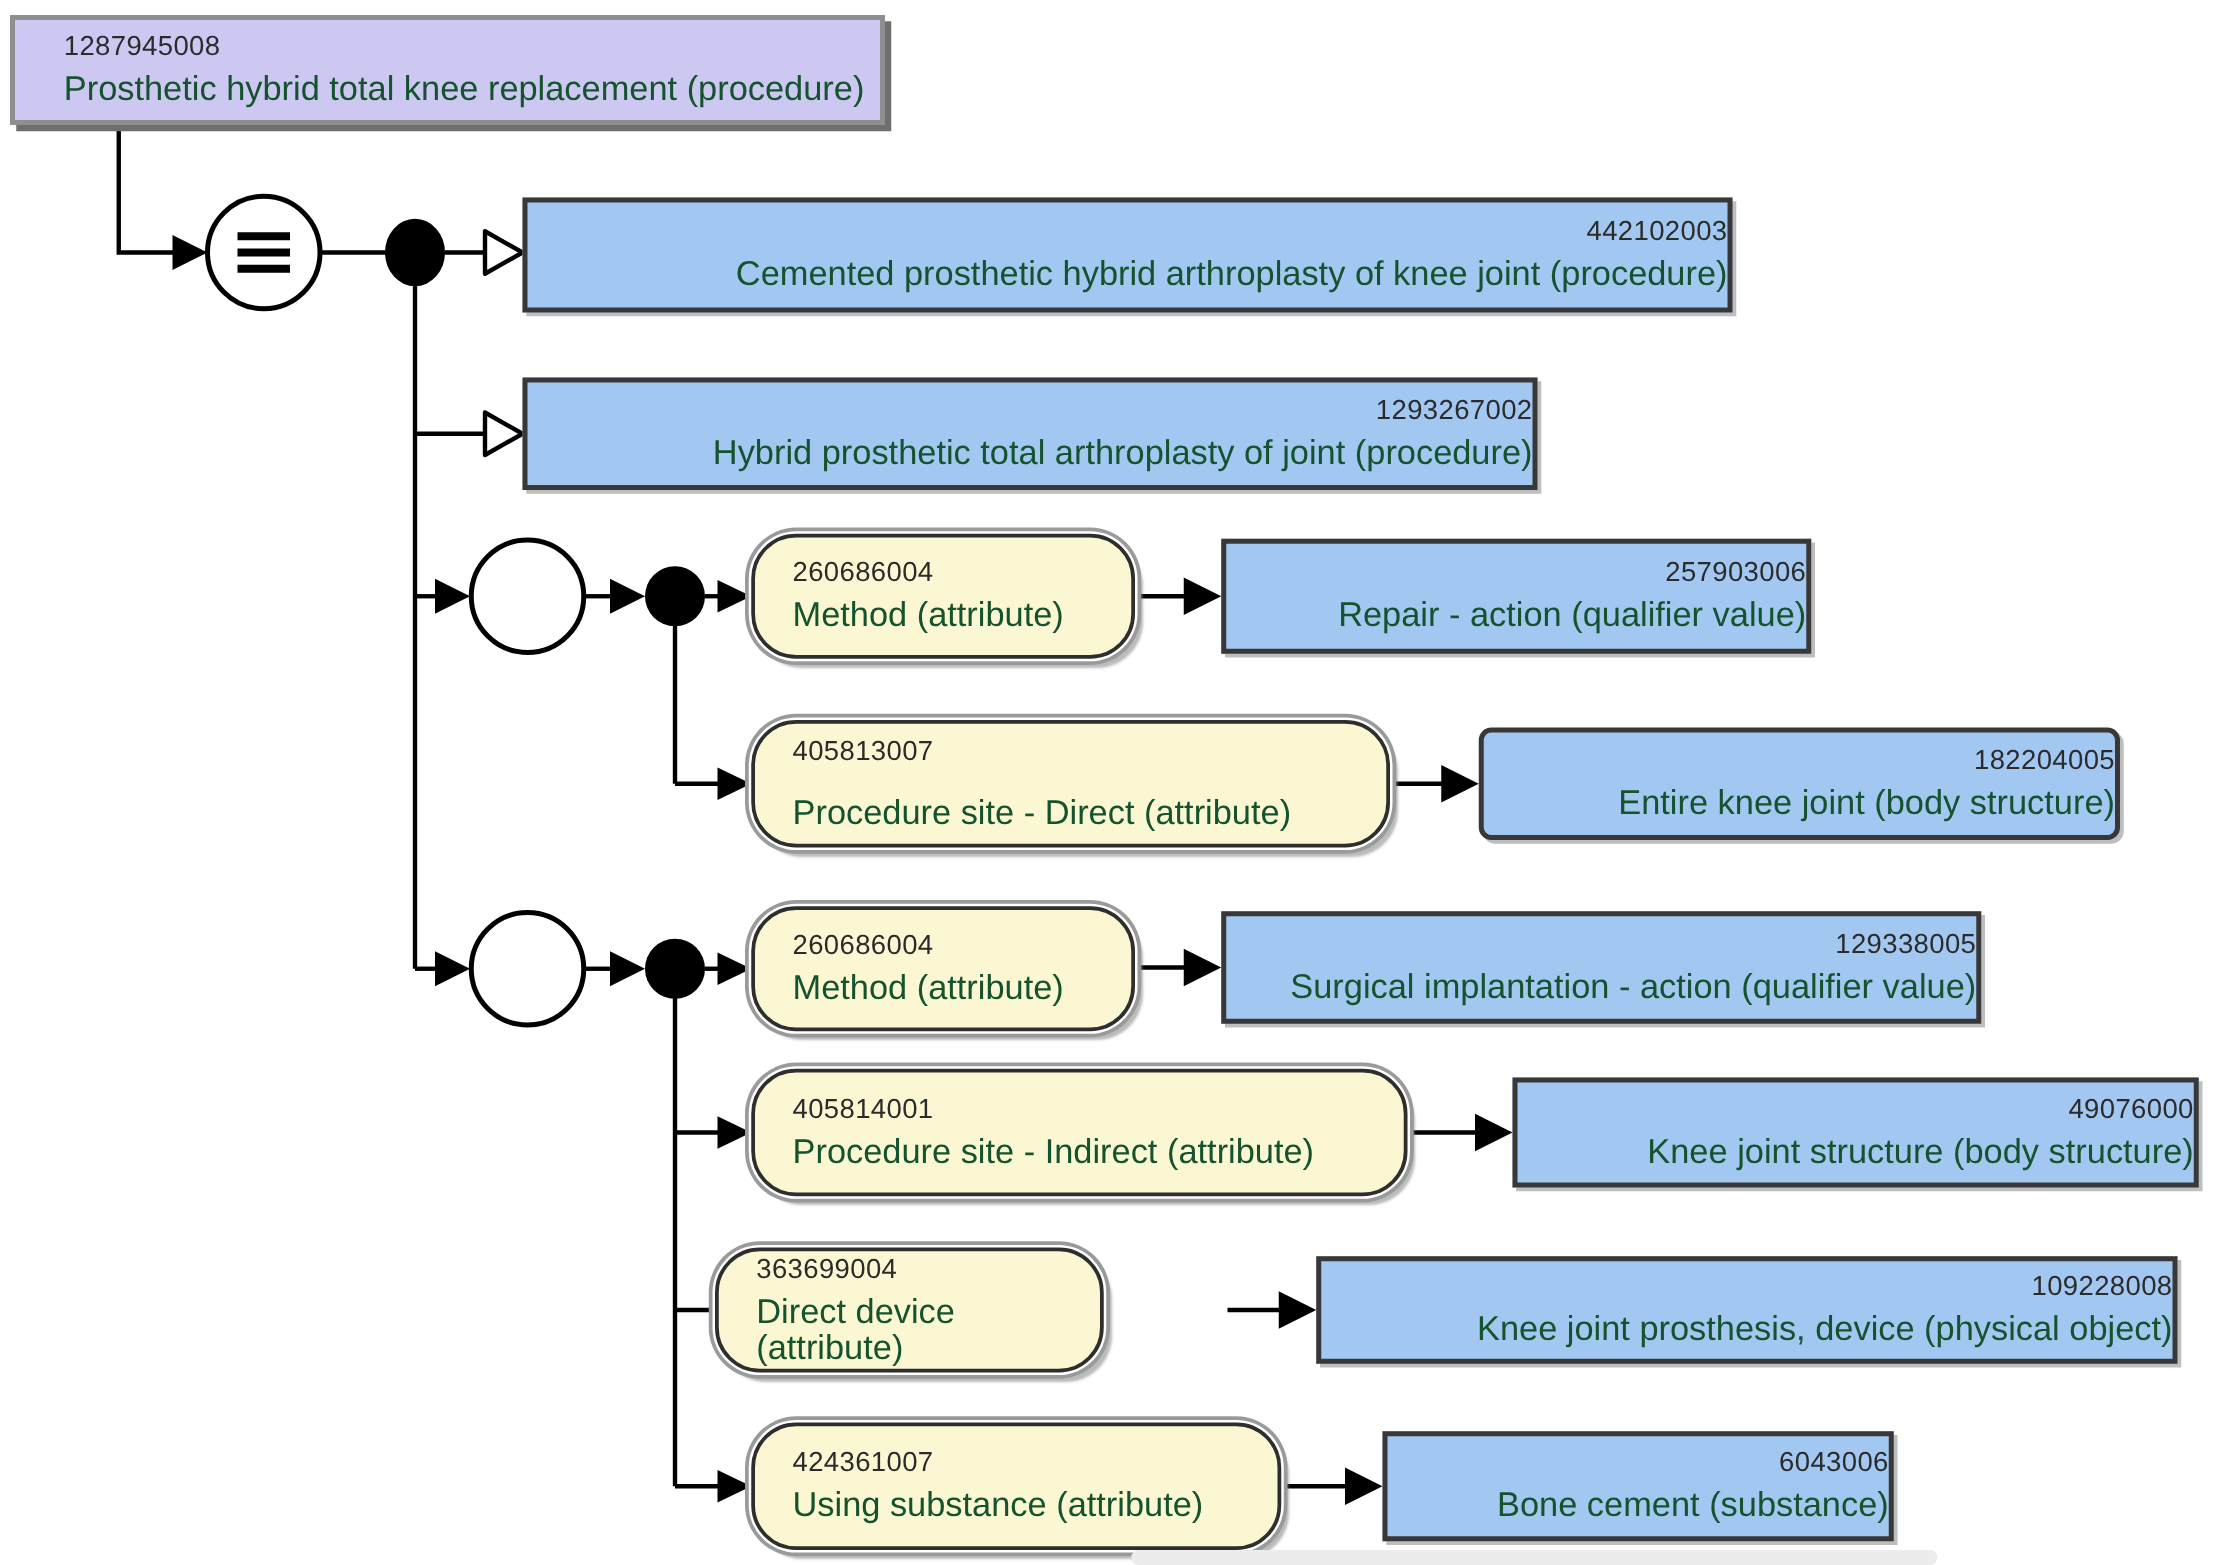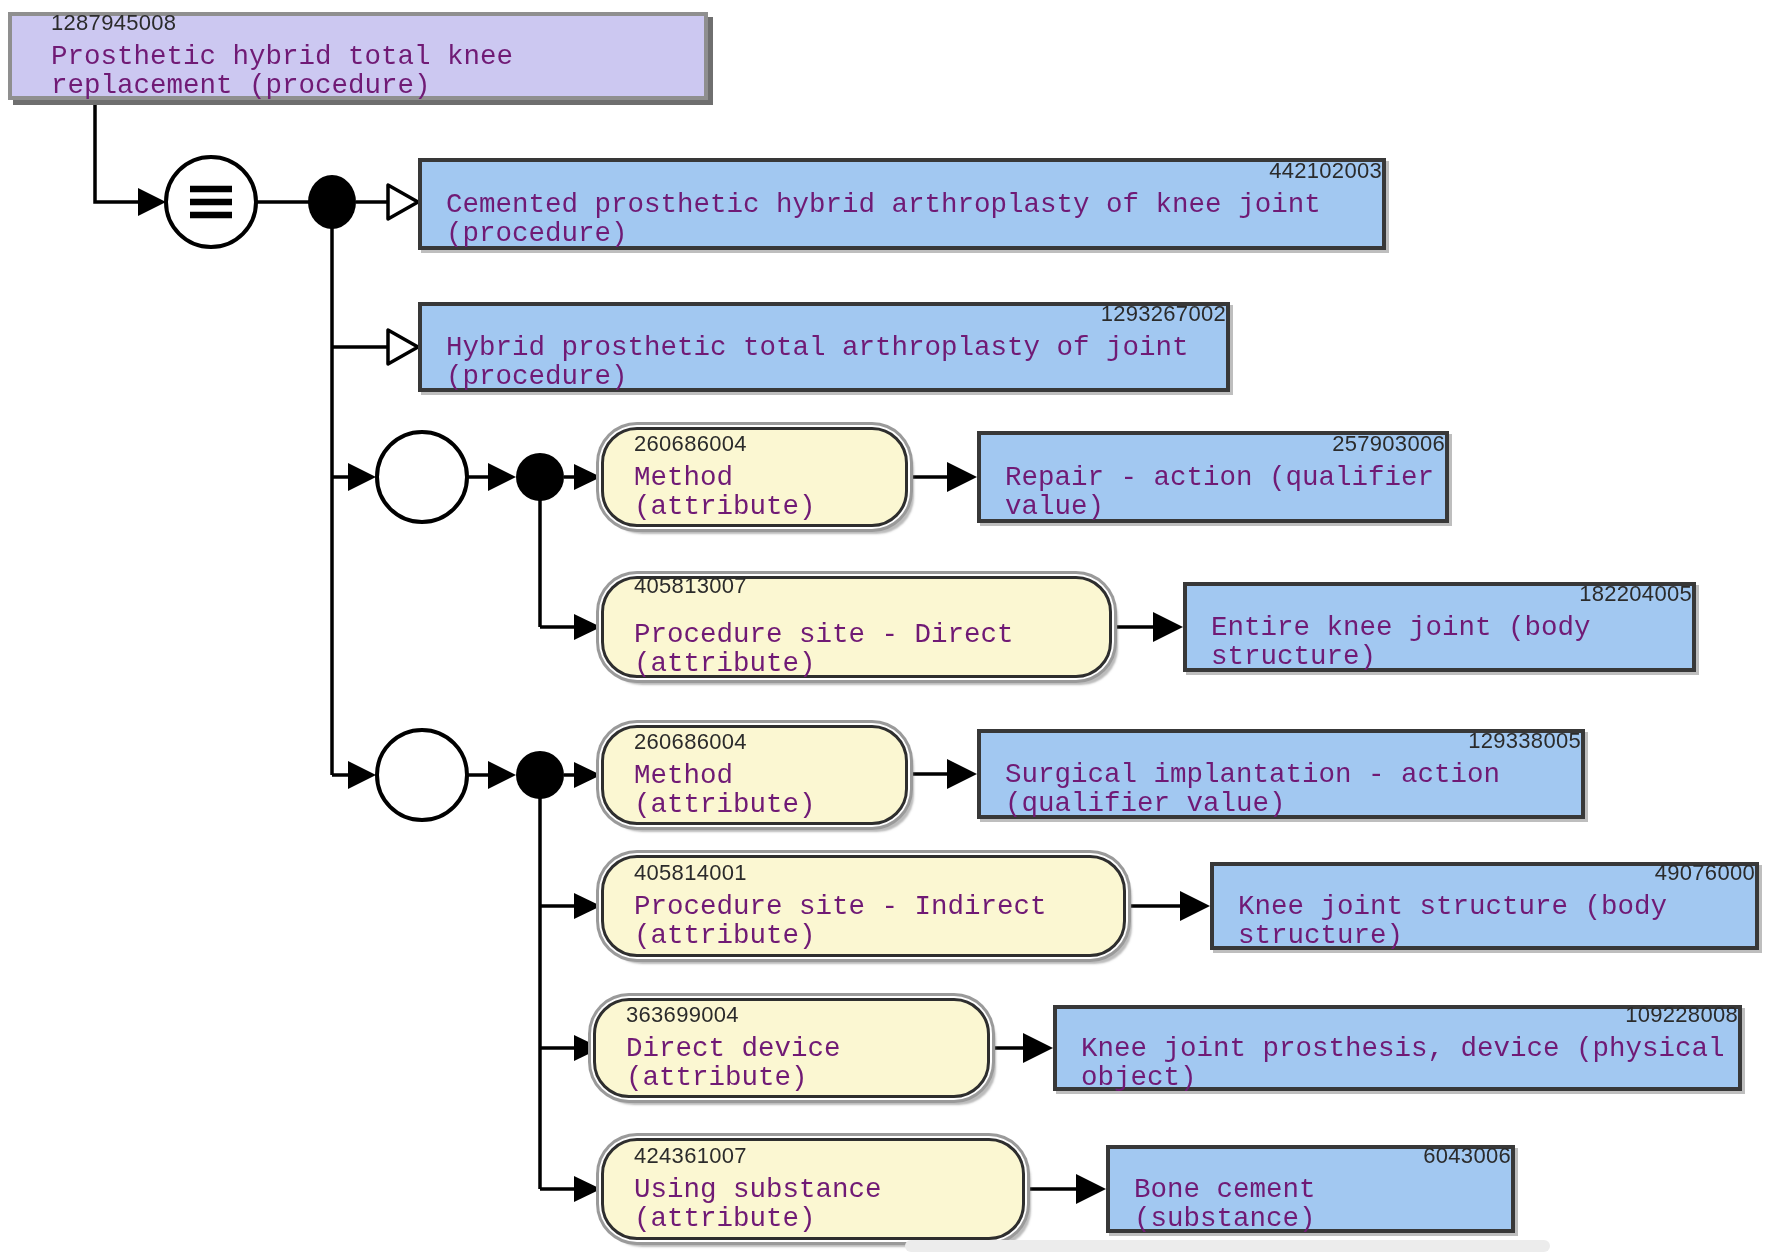--- a/index.html
+++ b/index.html
@@ -13,7 +13,7 @@
     justify-content:center;gap:9px;
   }
   .node .cid{font-size:22px;color:#2b2b2b;line-height:1;letter-spacing:0.3px;}
-  .node .cterm{font-size:27.5px;color:#701a75;line-height:1.05;font-family:Liberation Mono, monospace;}
+  .node .cterm{font-size:27.5px;color:#14532d;line-height:1.05;}
   .fbox{ 
     background:#ccc8f1;border:4px solid #8f8f8f;padding-left:39px;
     box-shadow:5px 5px 0 0 #6f6f6f;

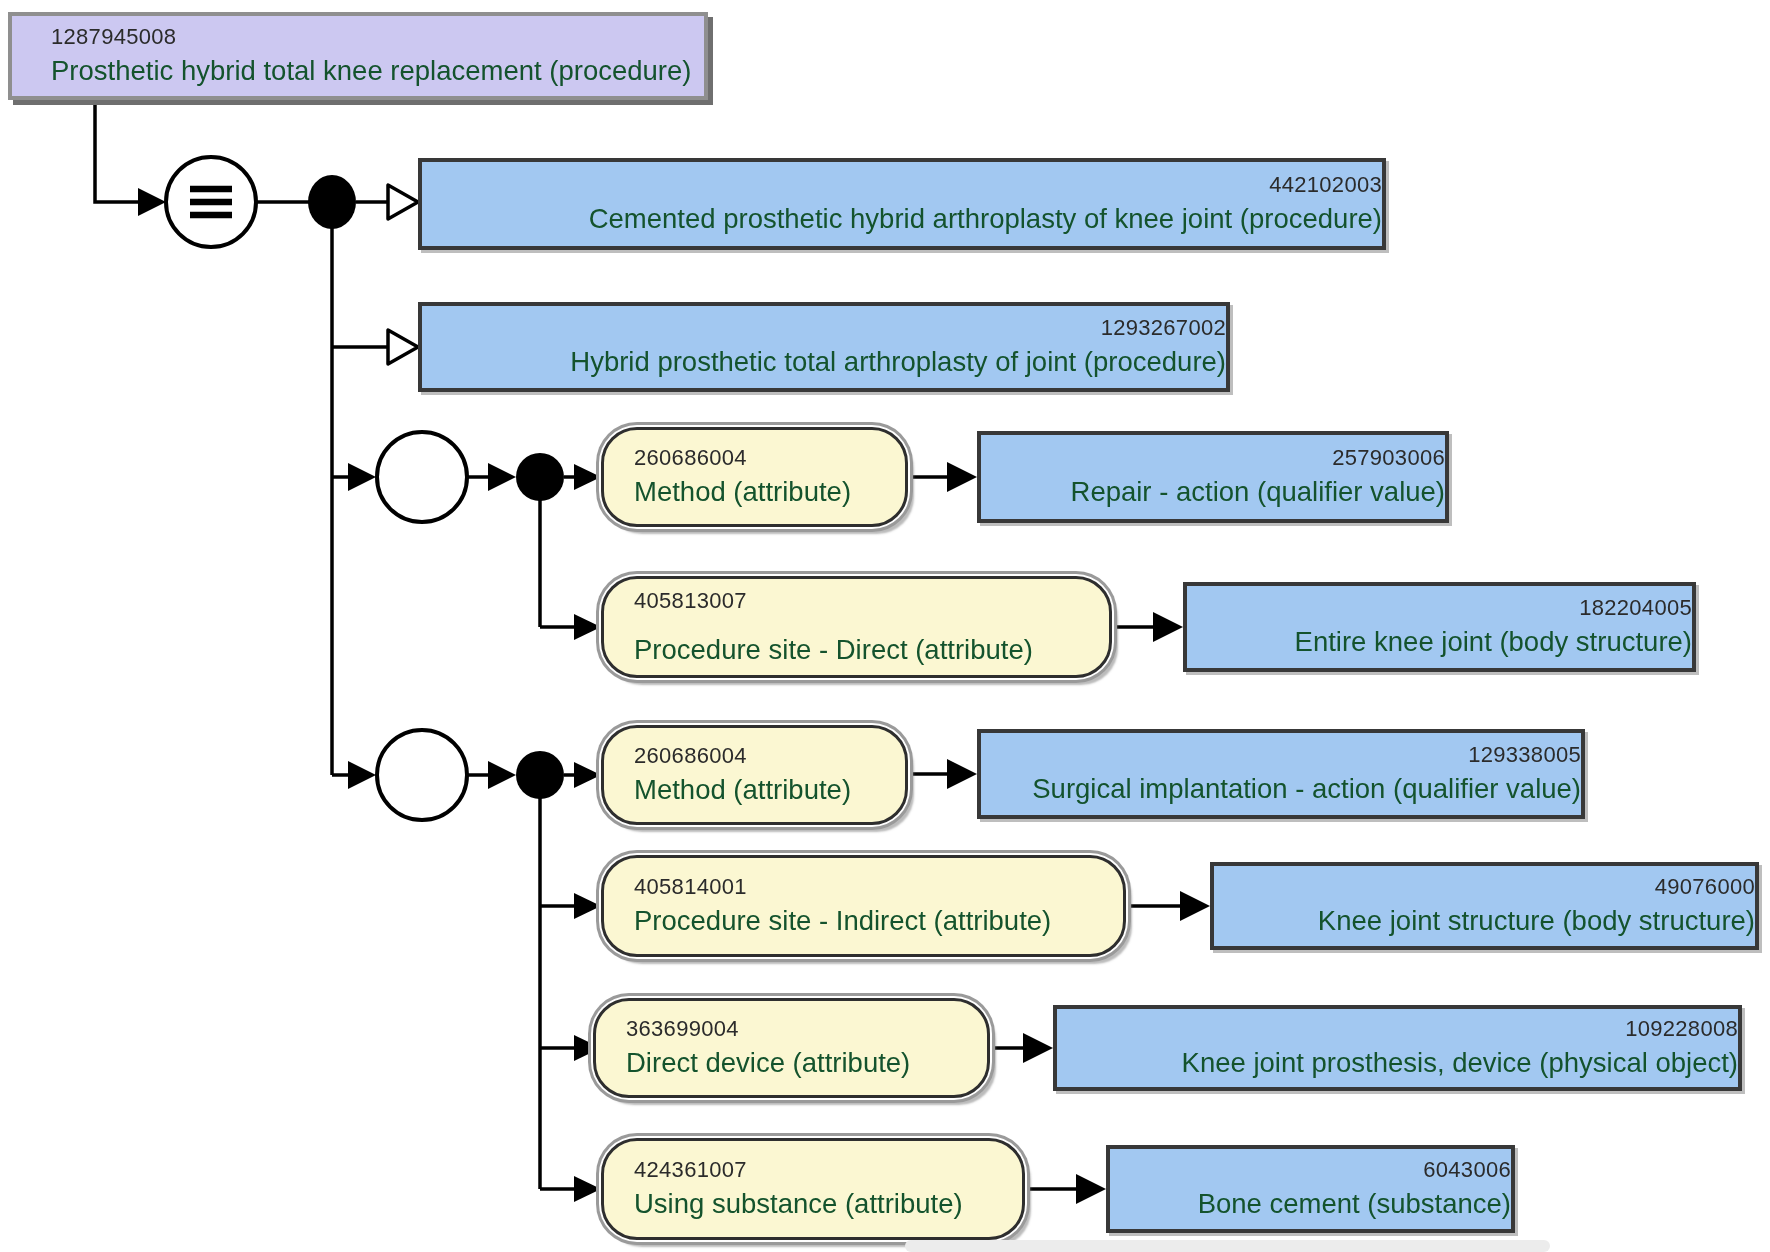--- a/index.html
+++ b/index.html
@@ -140,7 +140,7 @@
     <span class="cid">405813007</span>
     <span class="cterm">Procedure site - Direct (attribute)</span>
   </div>
-  <div class="node cbox" style="left:1183px;top:582px;width:513px;height:90px;">
+  <div class="node cbox" style="left:1183px;top:582px;width:513px;height:90px;border-radius:10px;">
     <span class="cid">182204005</span>
     <span class="cterm">Entire knee joint (body structure)</span>
   </div>

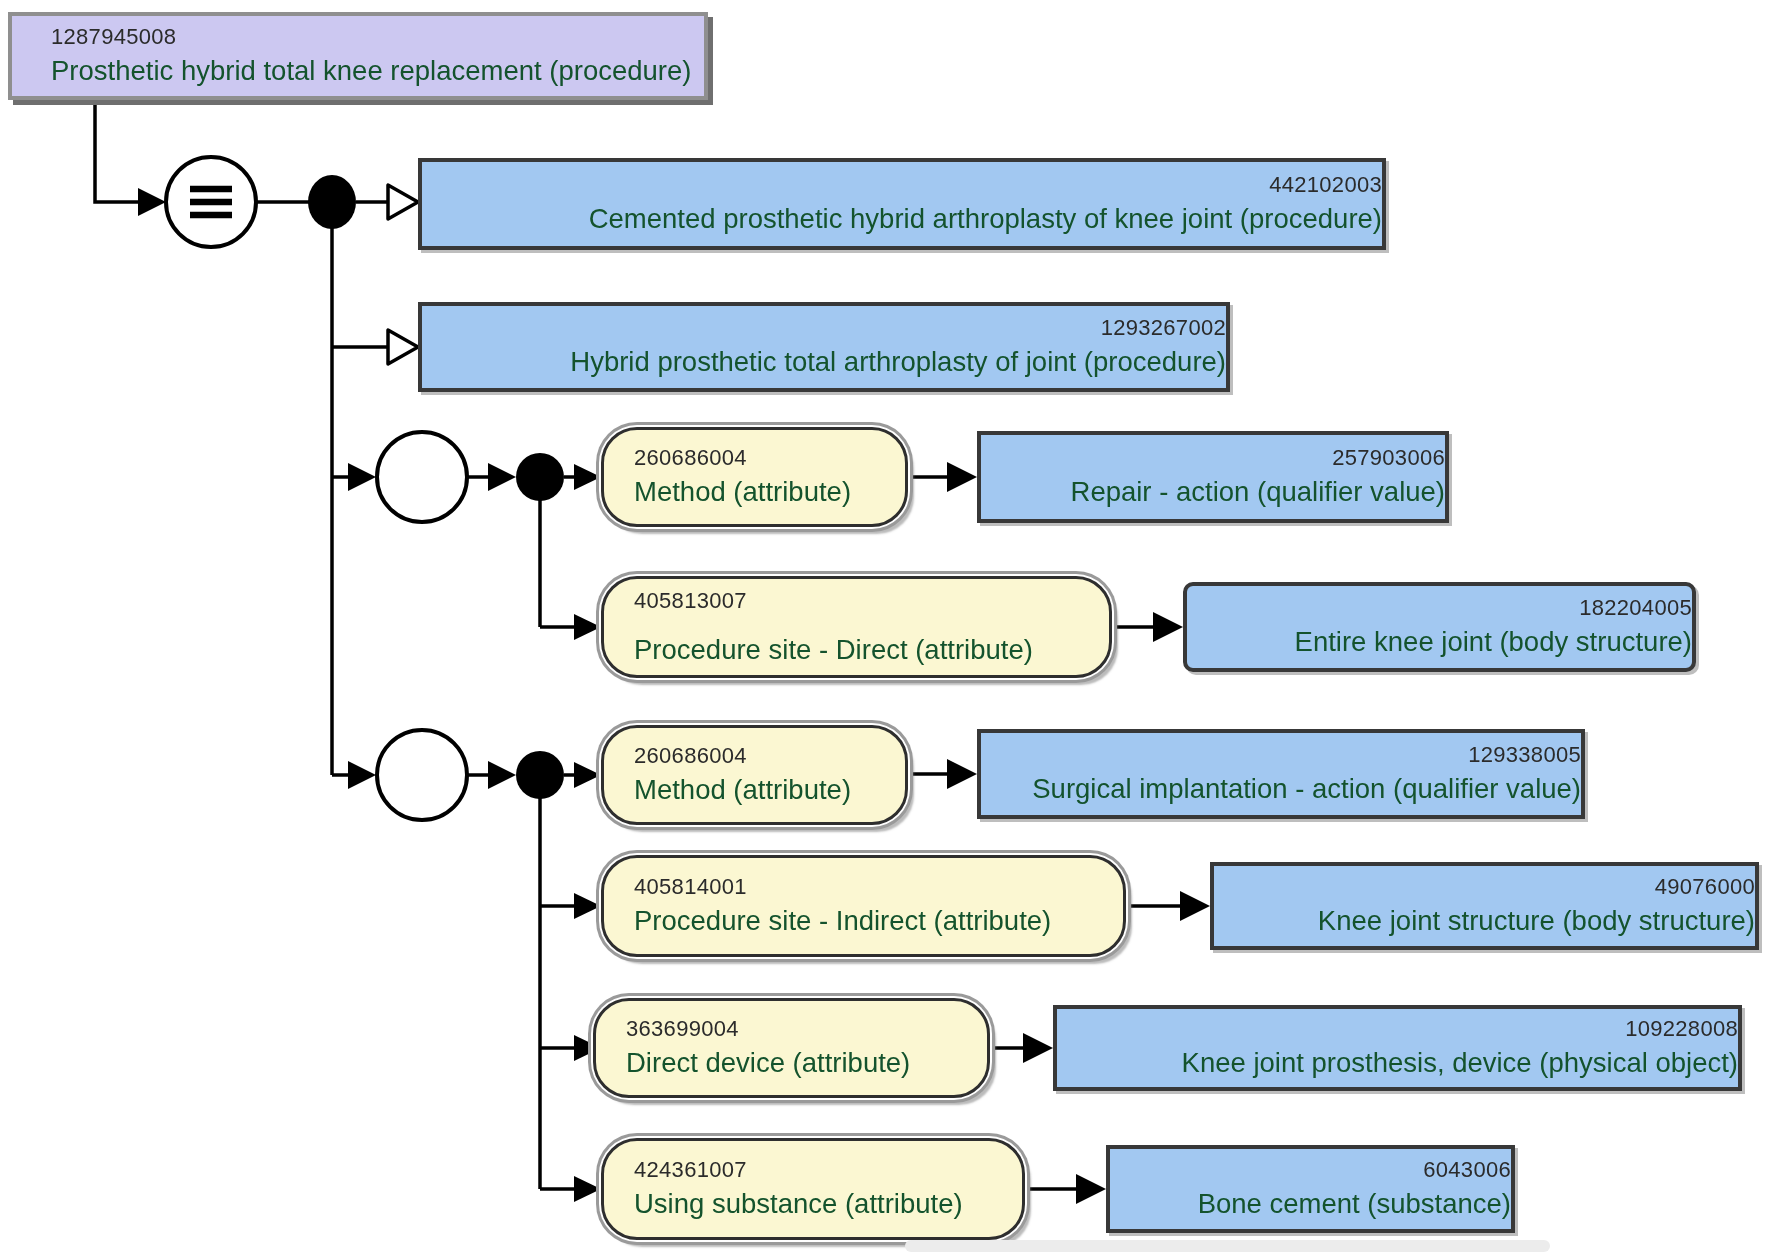--- a/index.html
+++ b/index.html
@@ -163,7 +163,7 @@
     <span class="cterm">Knee joint structure (body structure)</span>
   </div>
 
-  <div class="node abox" style="left:593px;top:998px;width:397px;height:100px;">
+  <div class="node abox" style="left:572px;top:998px;width:311px;height:100px;">
     <span class="cid">363699004</span>
     <span class="cterm">Direct device (attribute)</span>
   </div>

